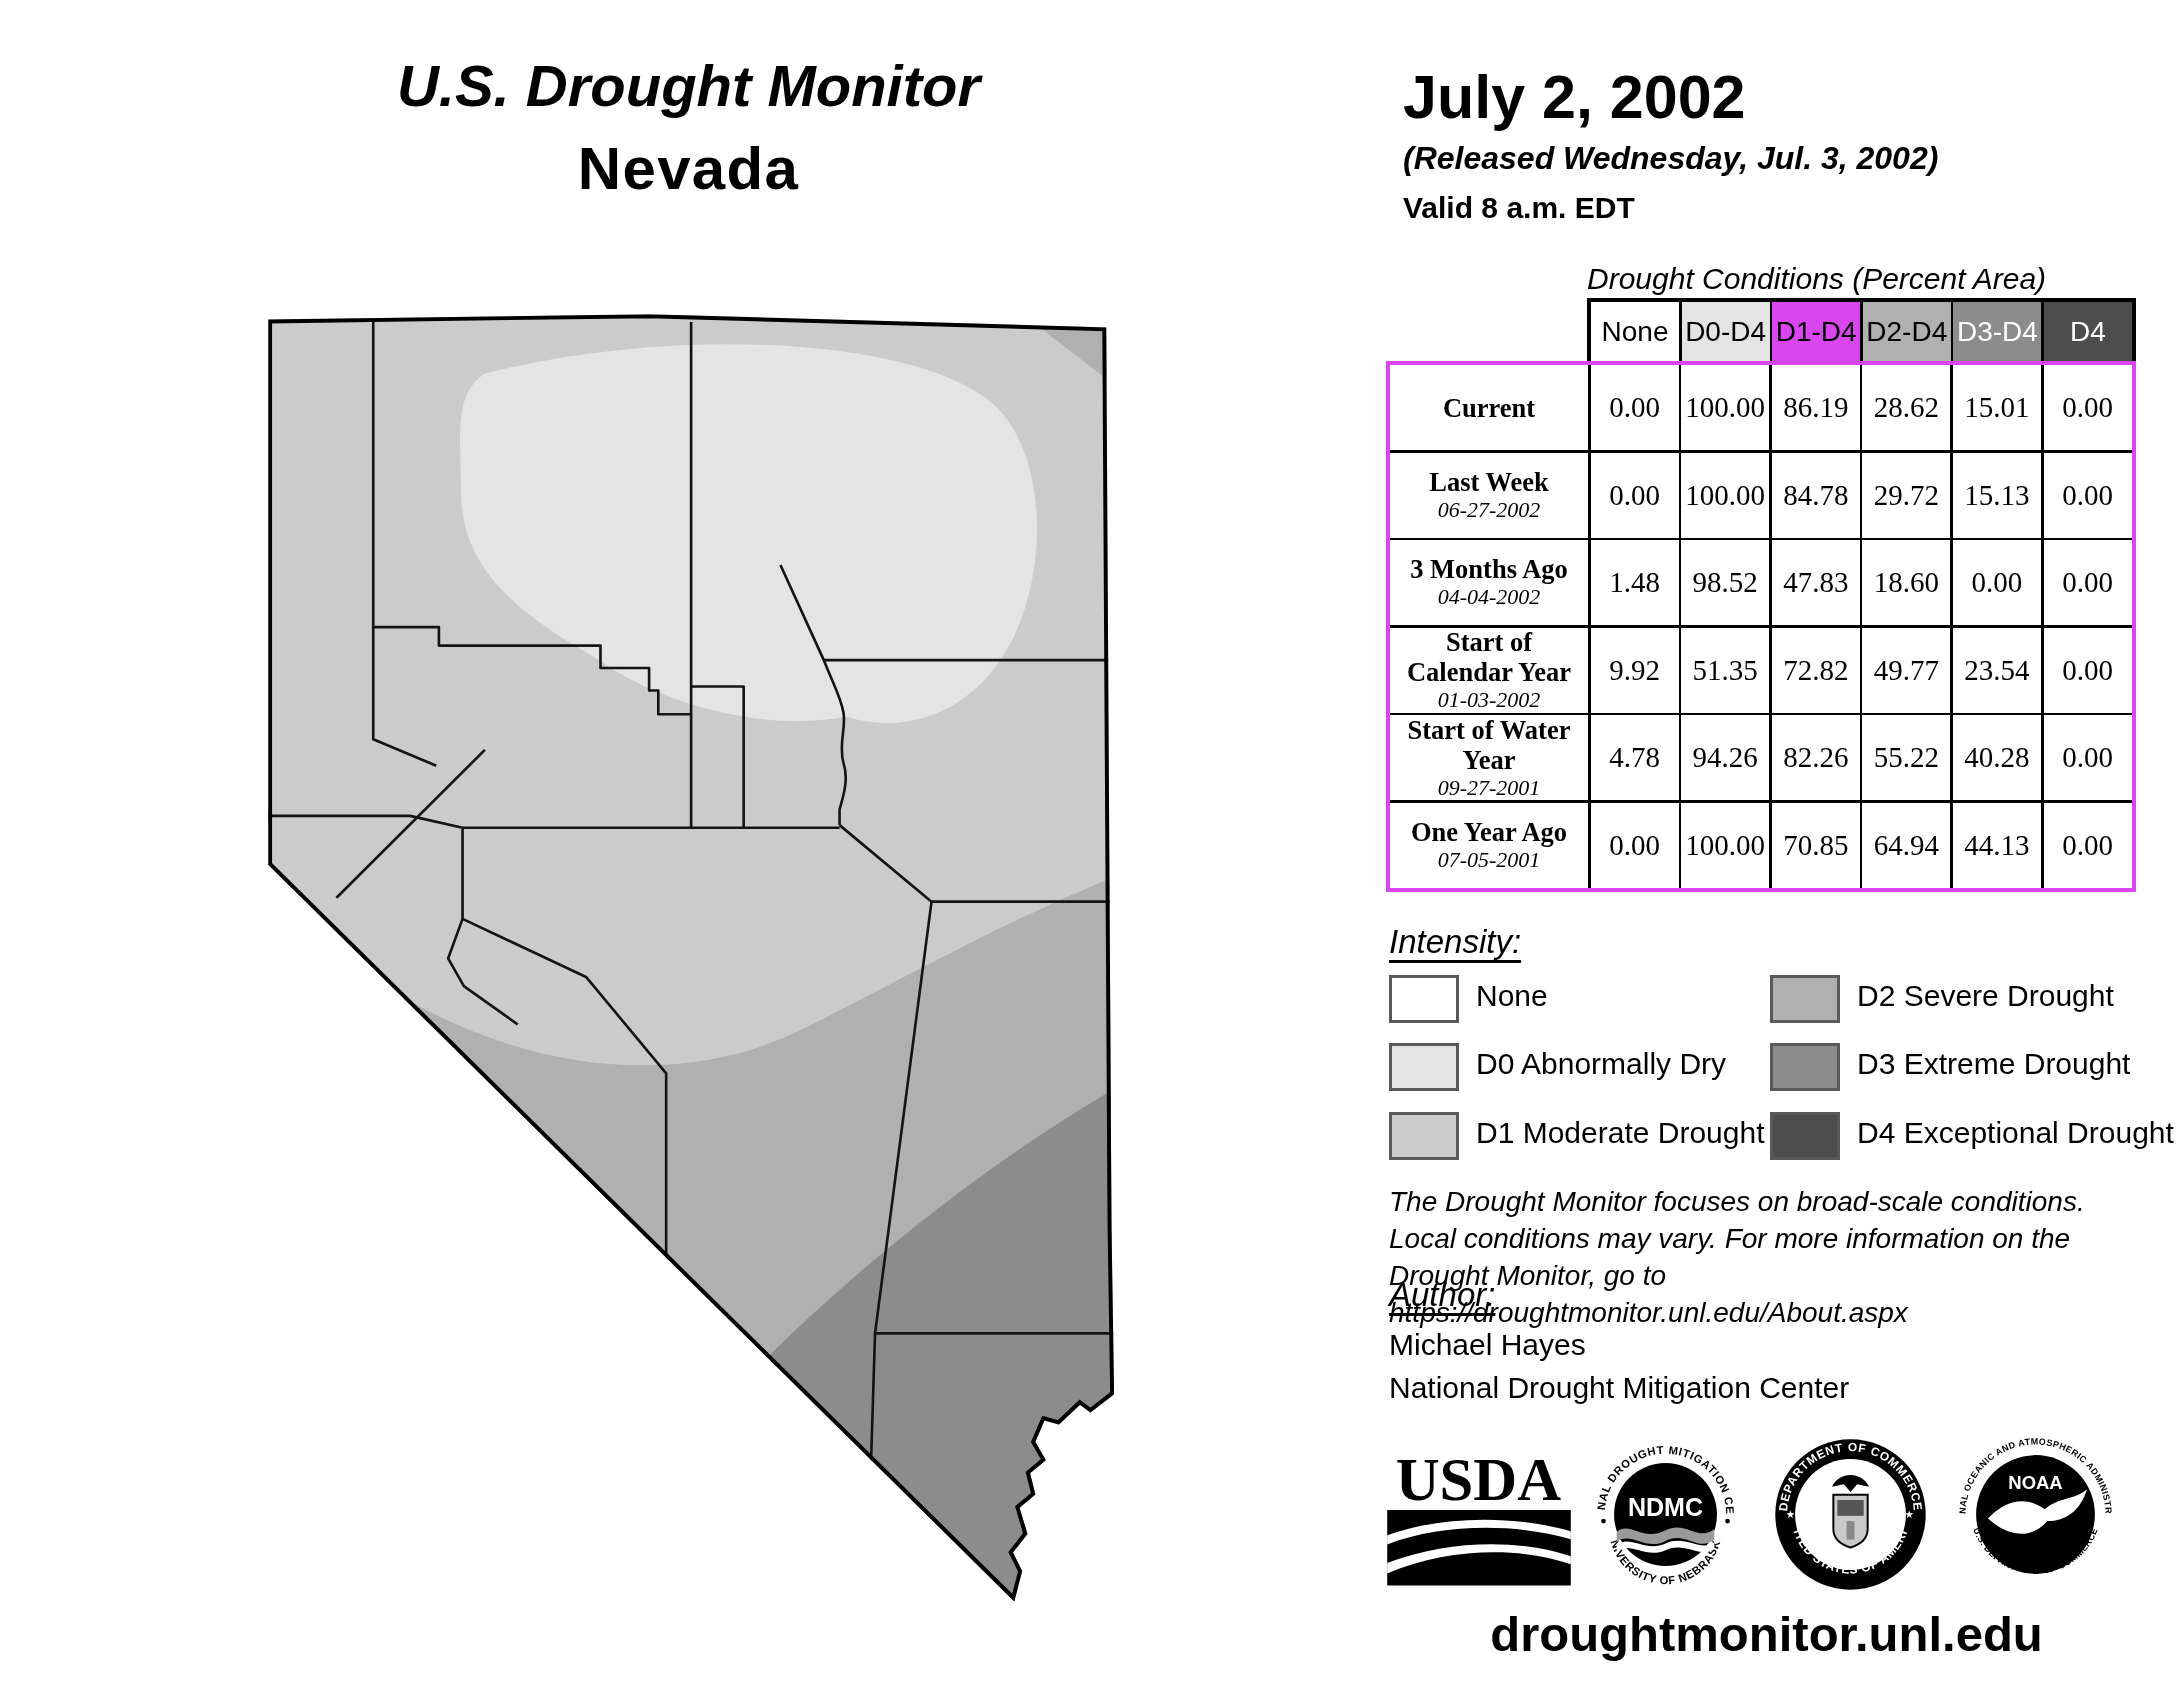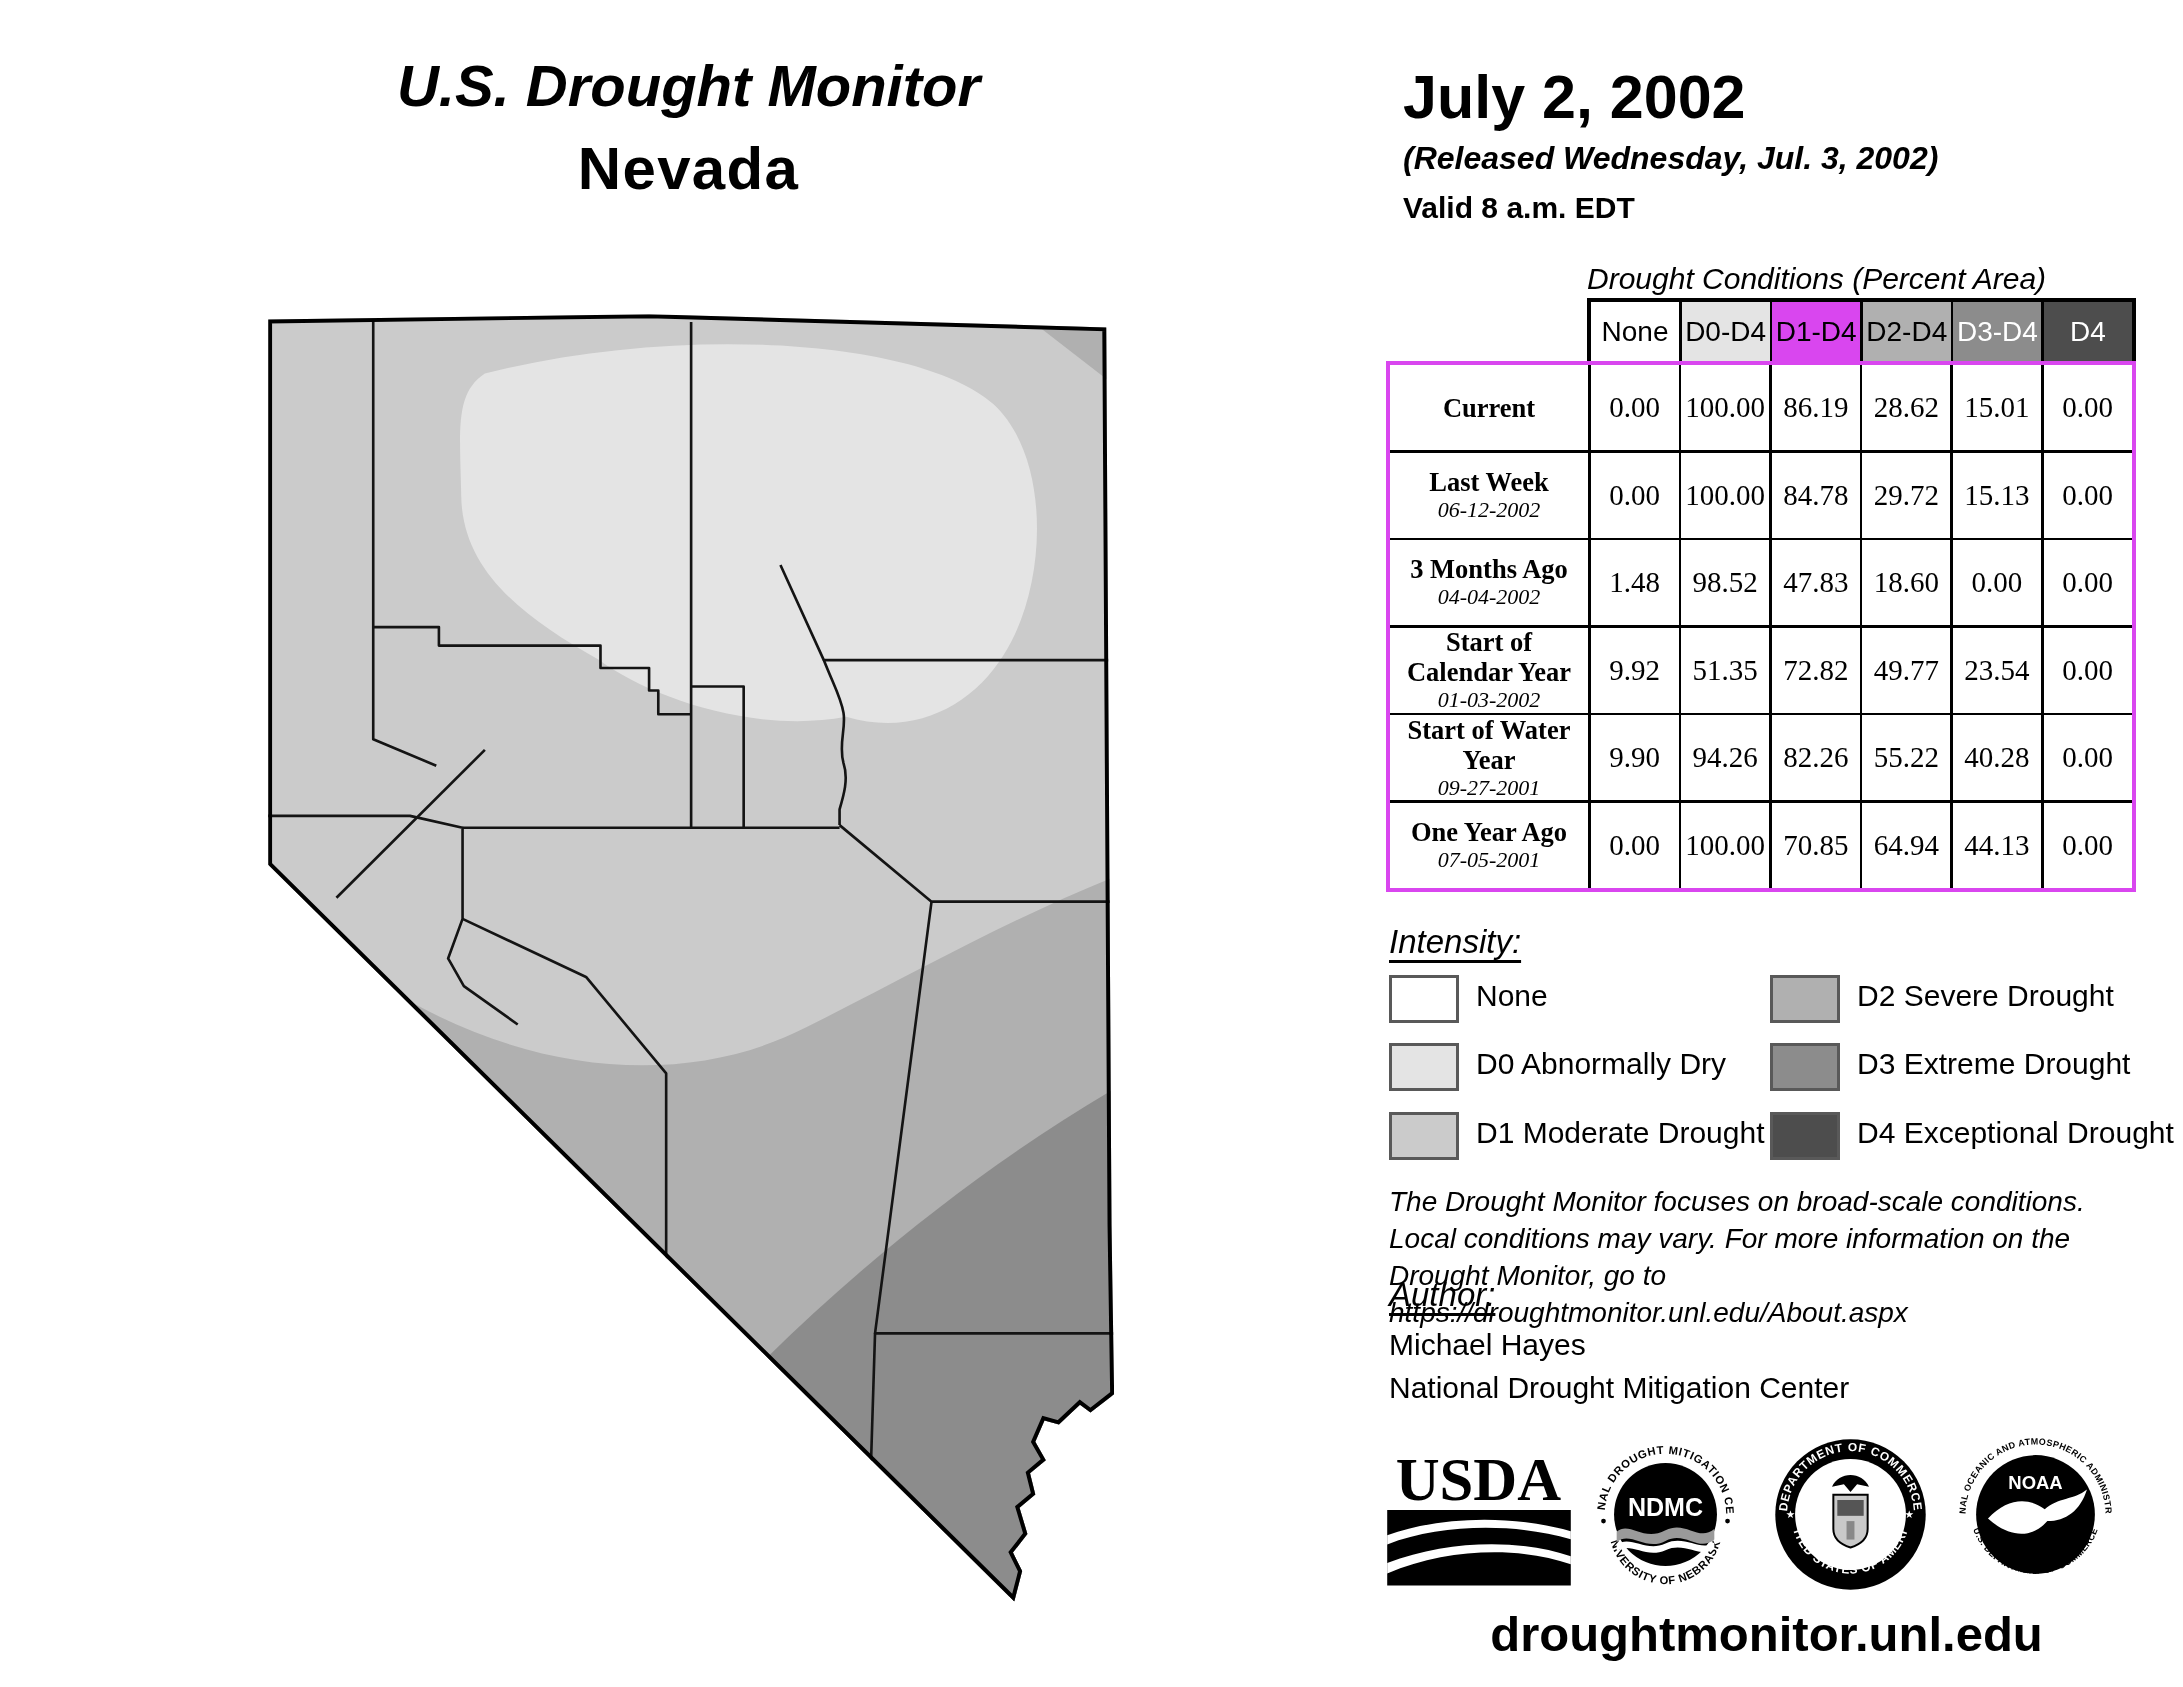--- a/index.html
+++ b/index.html
@@ -122,7 +122,7 @@
 
   <div class="lcell">
     <div class="rlabel">Last Week</div>
-    <div class="rdate">06-12-2002</div>
+    <div class="rdate">06-27-2002</div>
   </div>
   <div class="vcell">0.00</div>
   <div class="vcell">100.00</div>

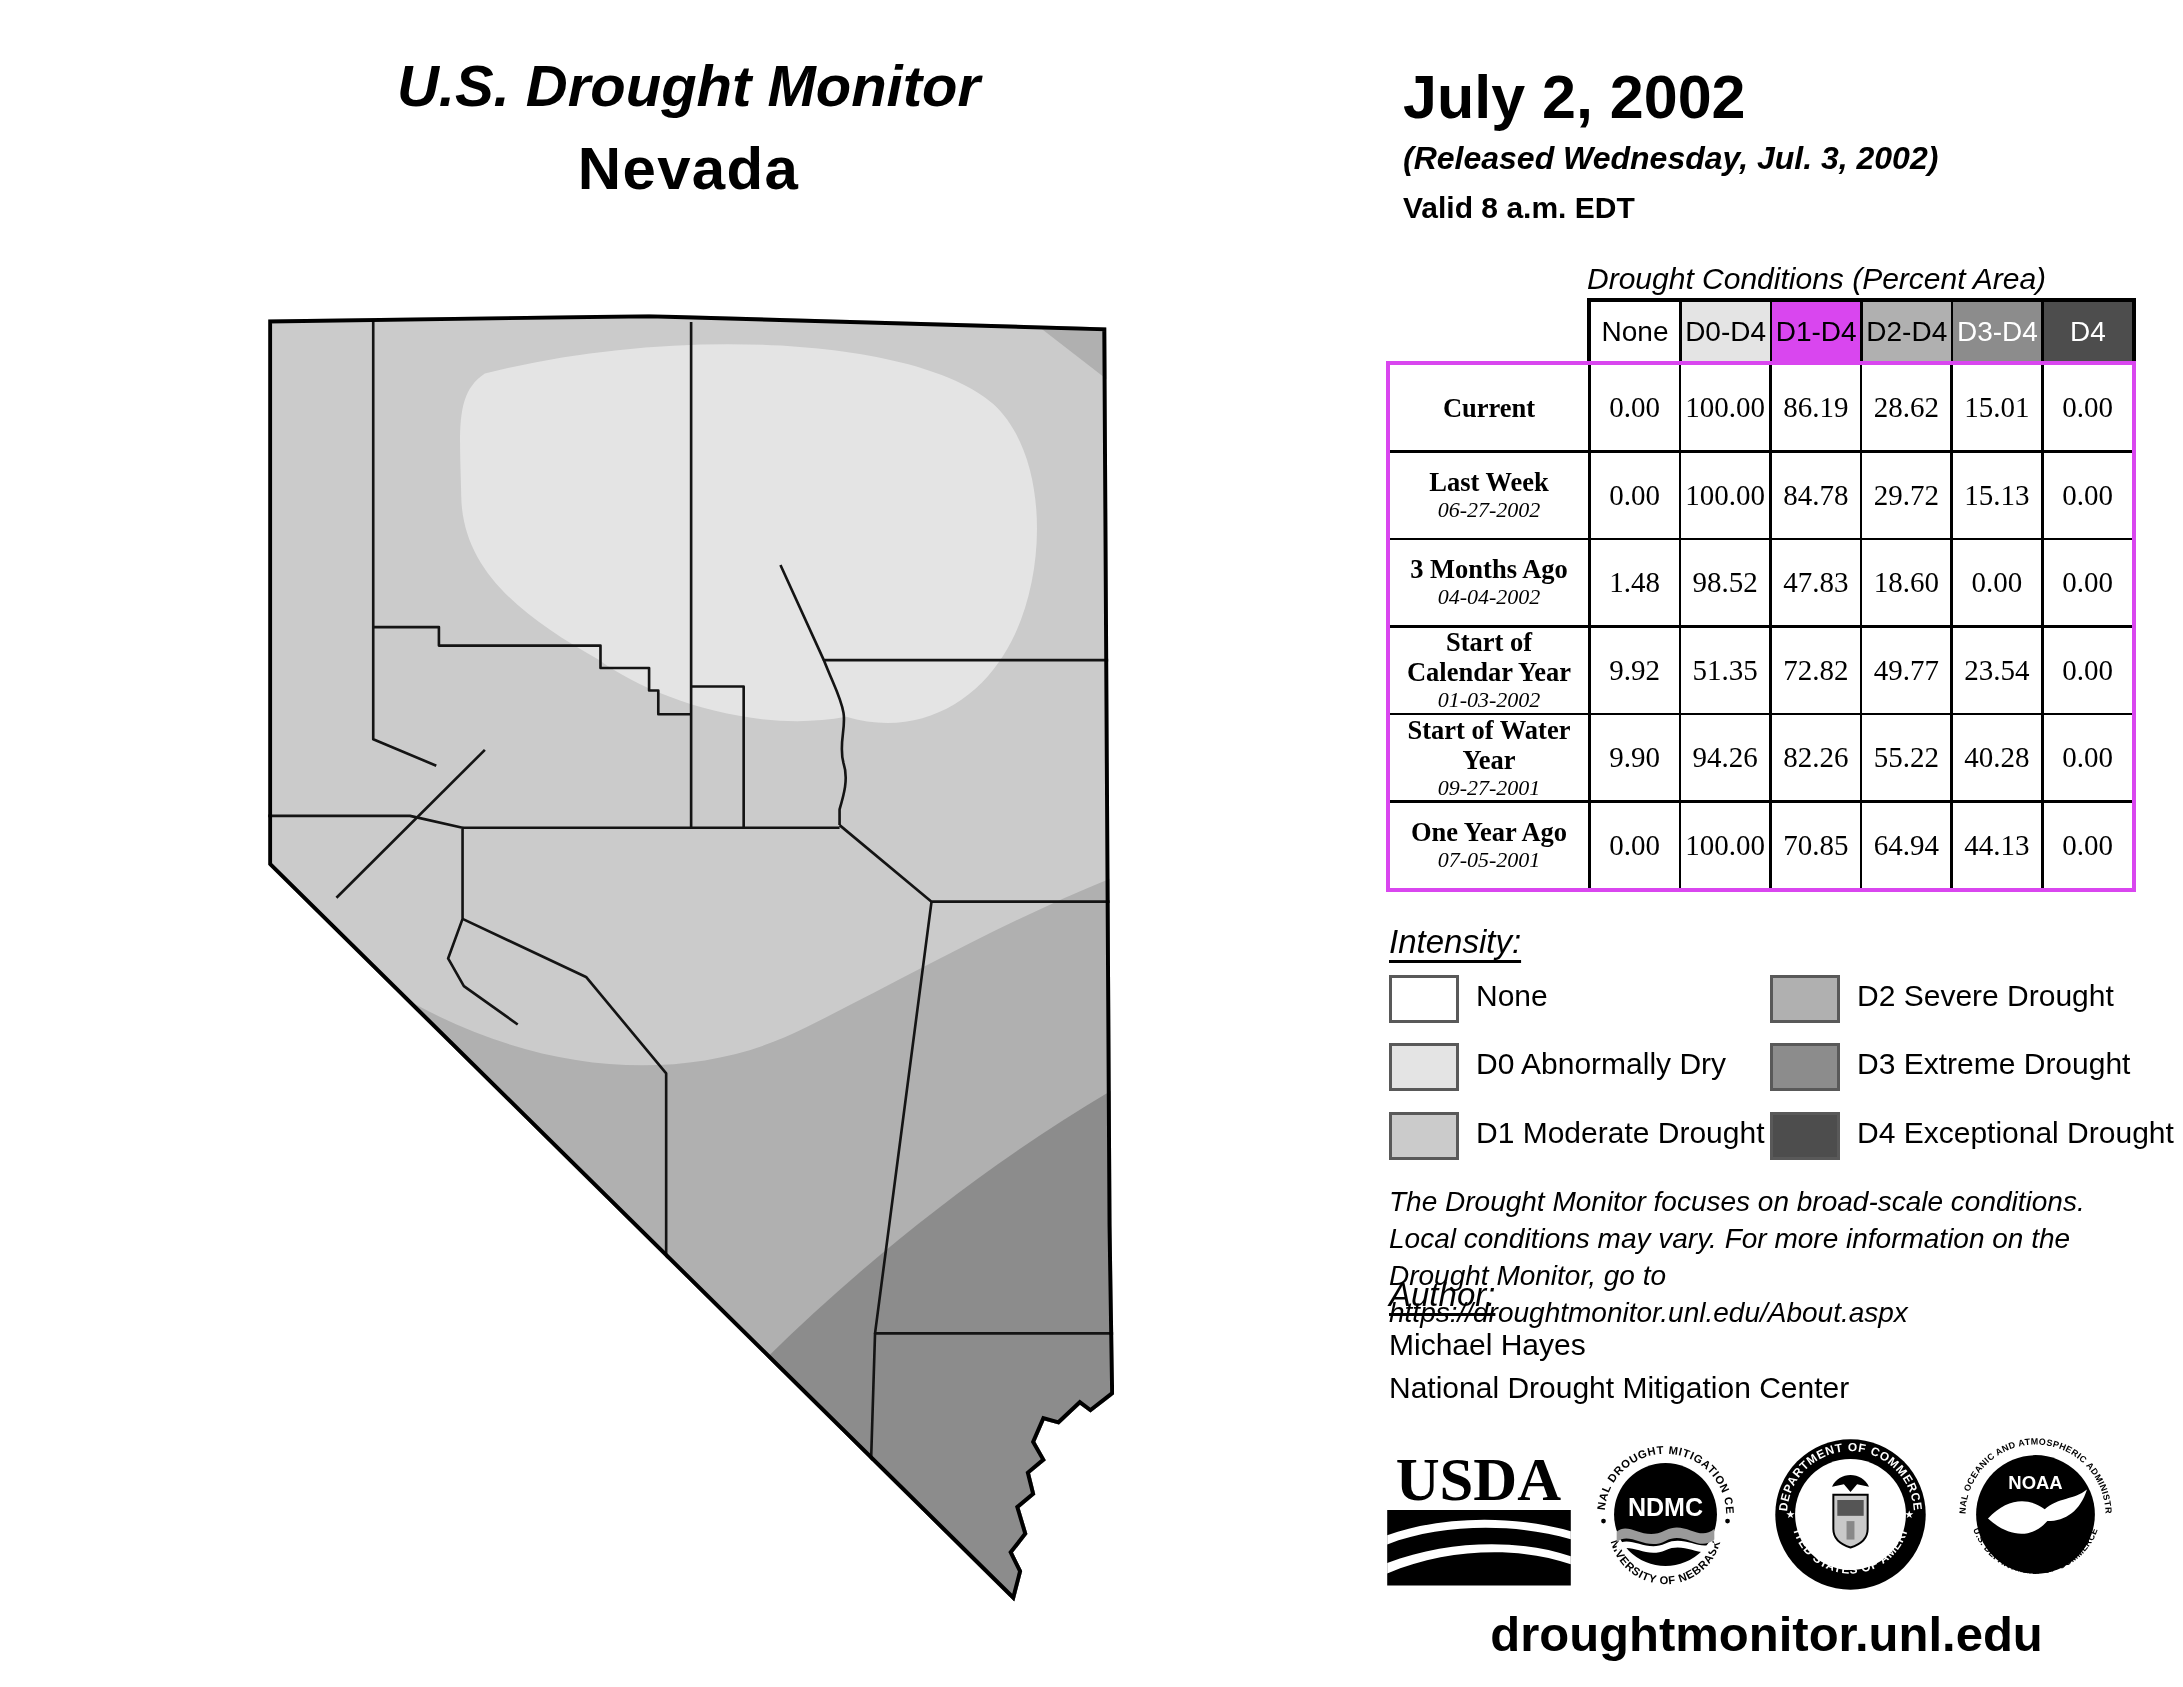--- a/index.html
+++ b/index.html
@@ -157,7 +157,7 @@
     <div class="rlabel">Start of Water Year</div>
     <div class="rdate">09-27-2001</div>
   </div>
-  <div class="vcell">9.90</div>
+  <div class="vcell">4.78</div>
   <div class="vcell">94.26</div>
   <div class="vcell">82.26</div>
   <div class="vcell">55.22</div>

